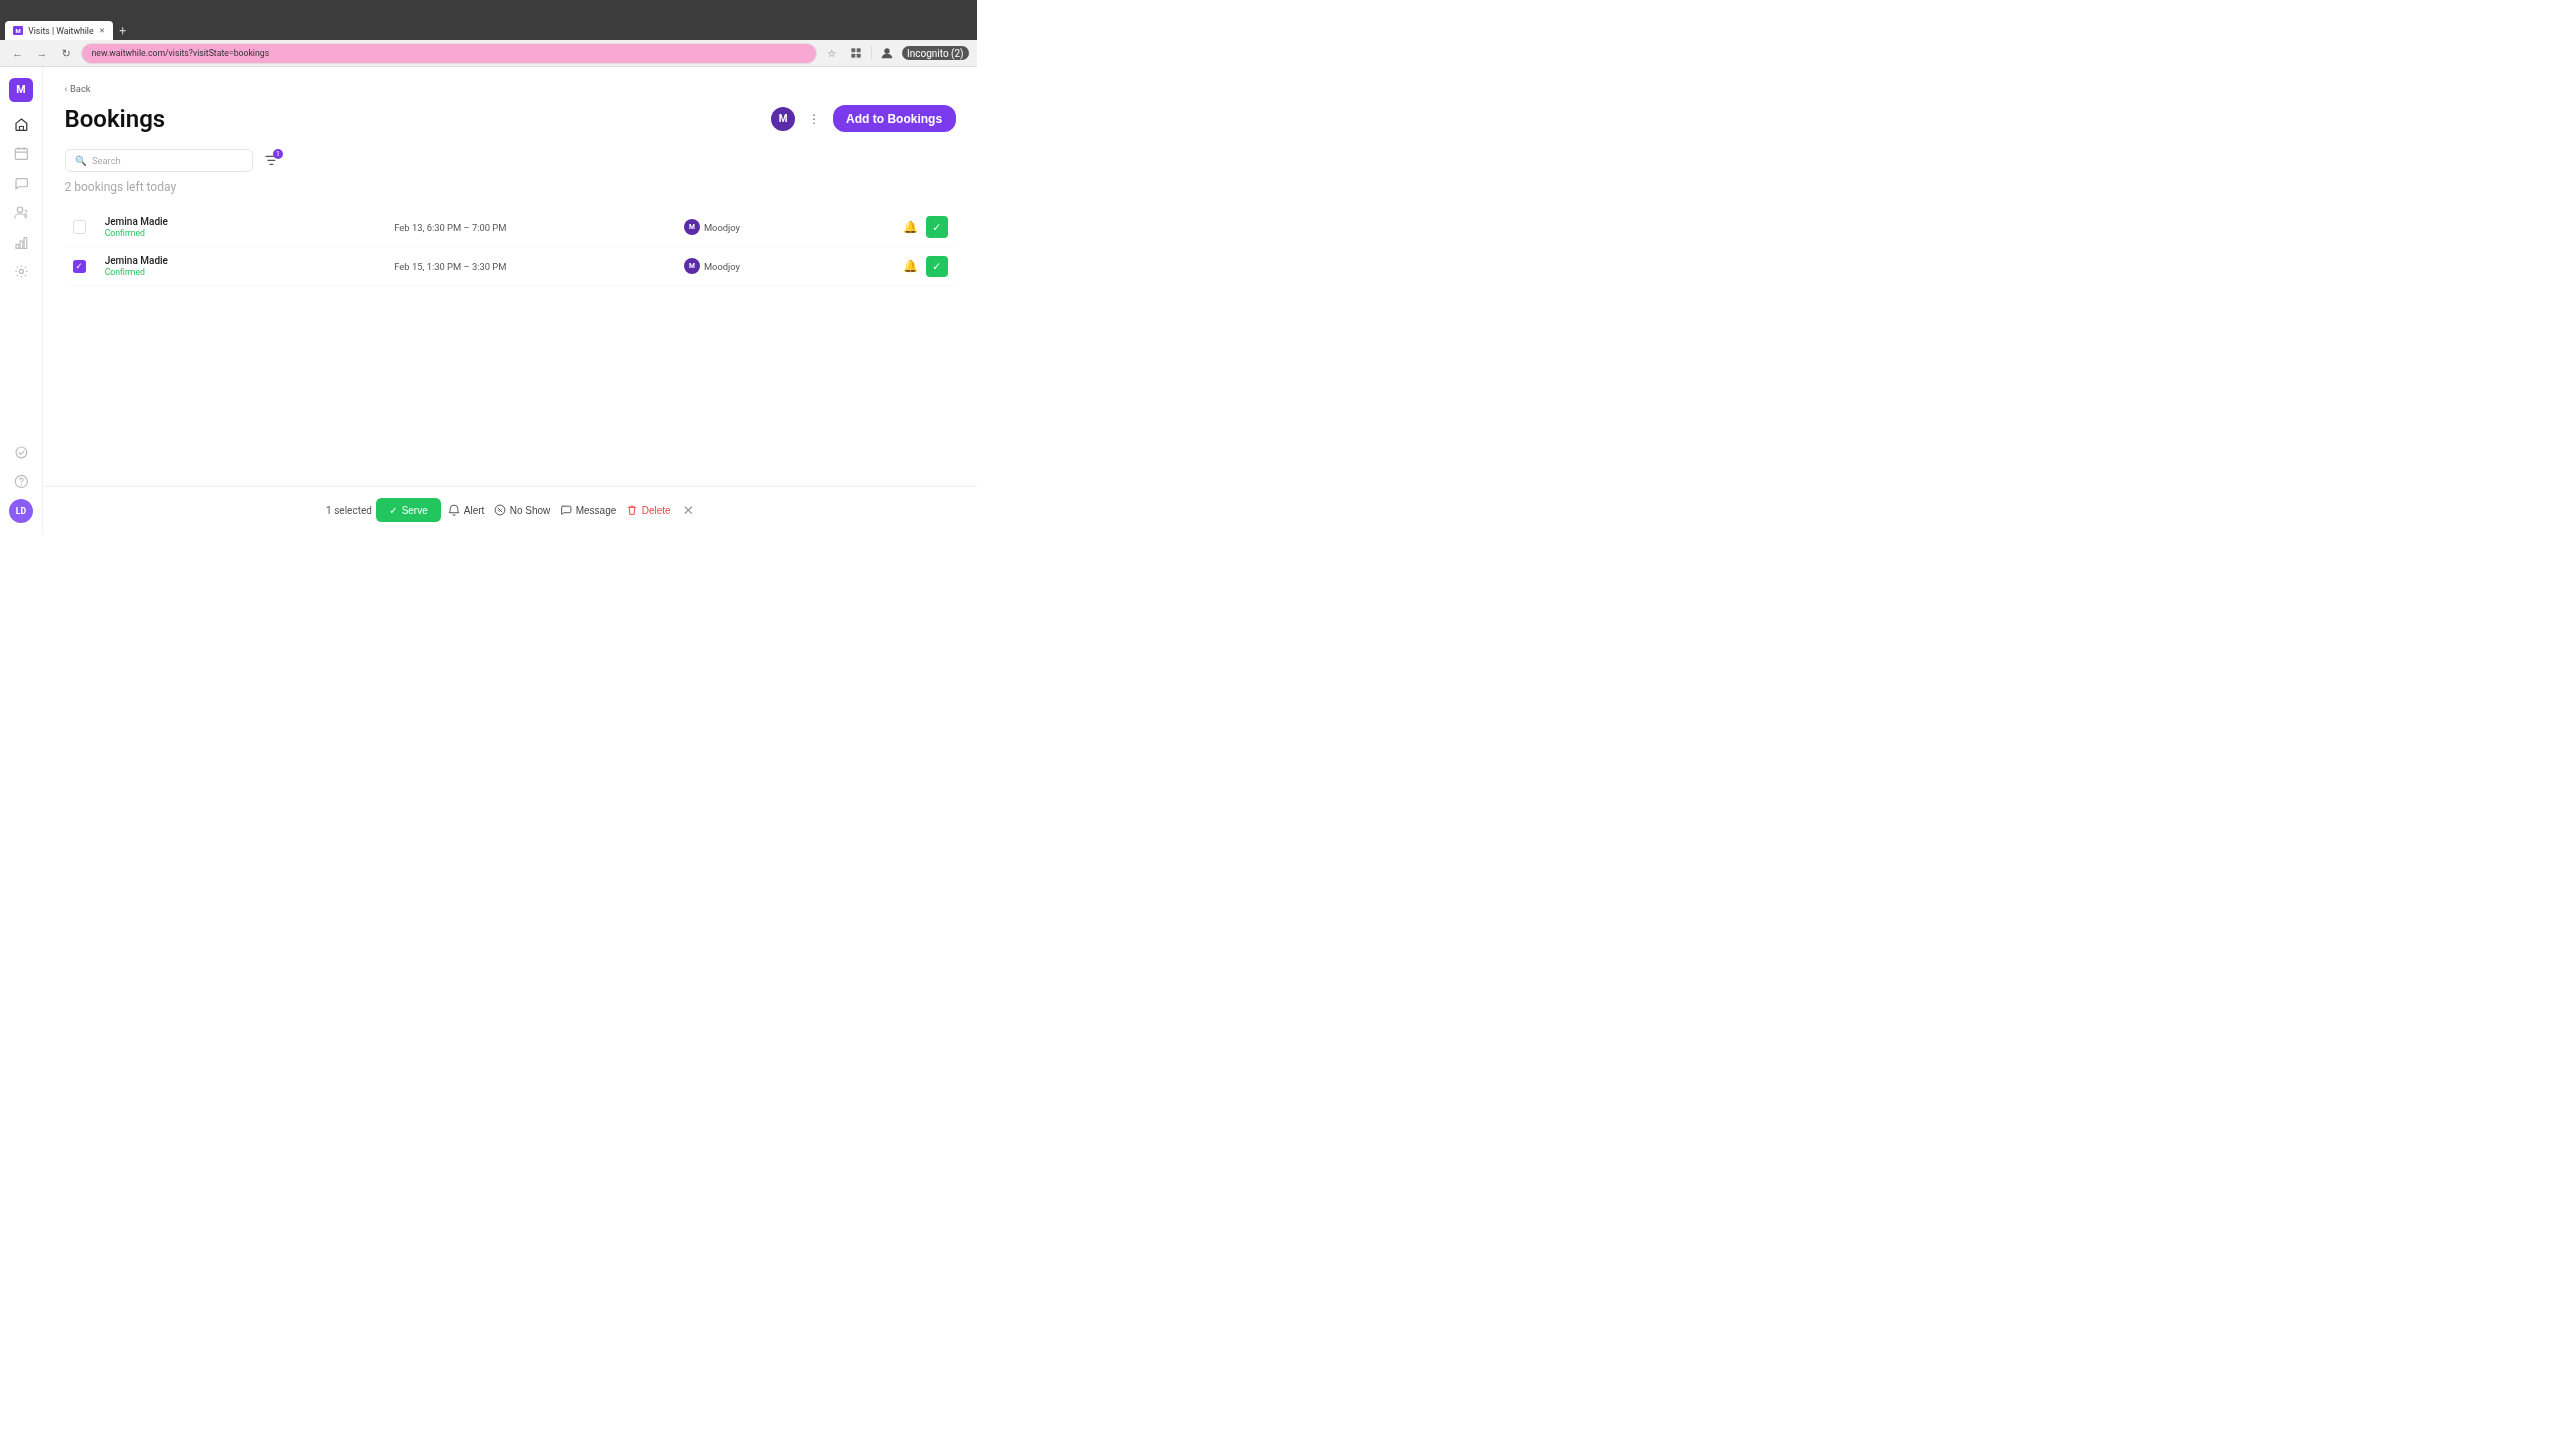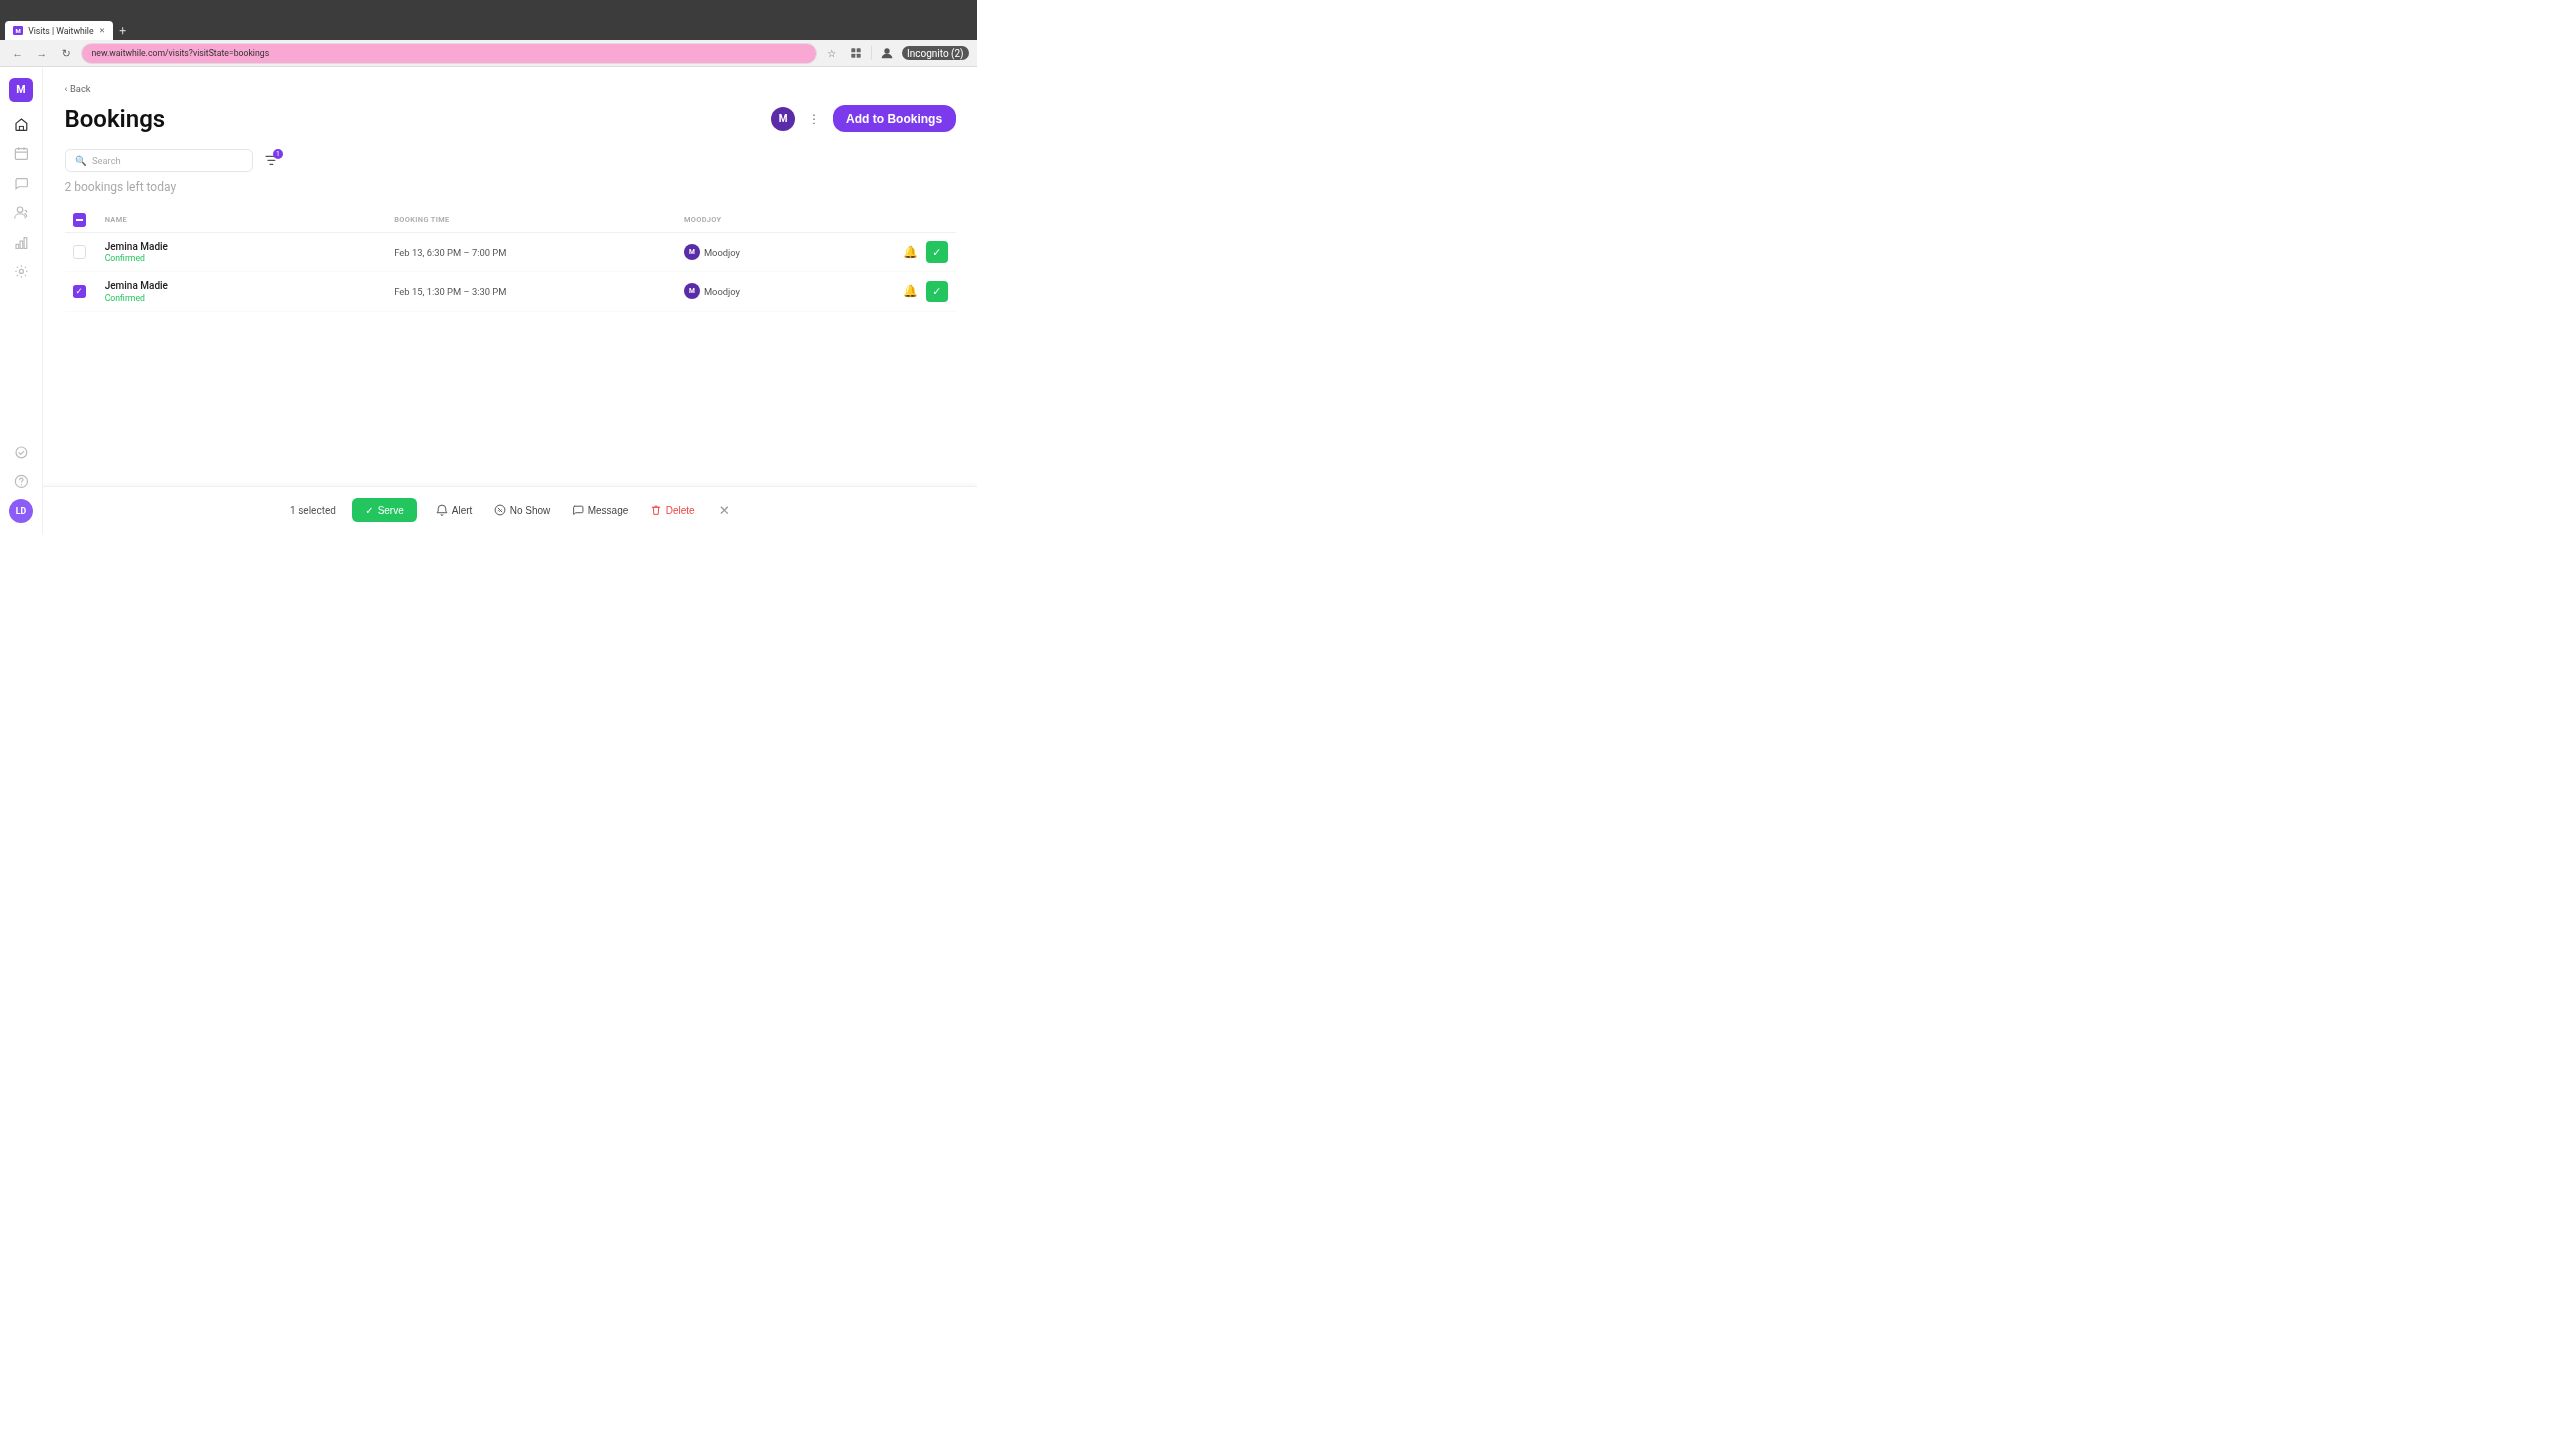--- a/index.html
+++ b/index.html
@@ -505,17 +505,6 @@
     <div class="bookings-info">2 bookings left today</div>
 
     <div class="table-container">
-      <div class="table-header">
-        <div class="col-checkbox">
-          <div class="checkbox-minus">
-            <div class="checkbox-minus-line"></div>
-          </div>
-        </div>
-        <div class="col-name col-header">NAME</div>
-        <div class="col-booking-time col-header">BOOKING TIME</div>
-        <div class="col-moodjoy col-header">MOODJOY</div>
-        <div class="col-actions"></div>
-      </div>
 
       <div class="table-row">
         <div class="col-checkbox">

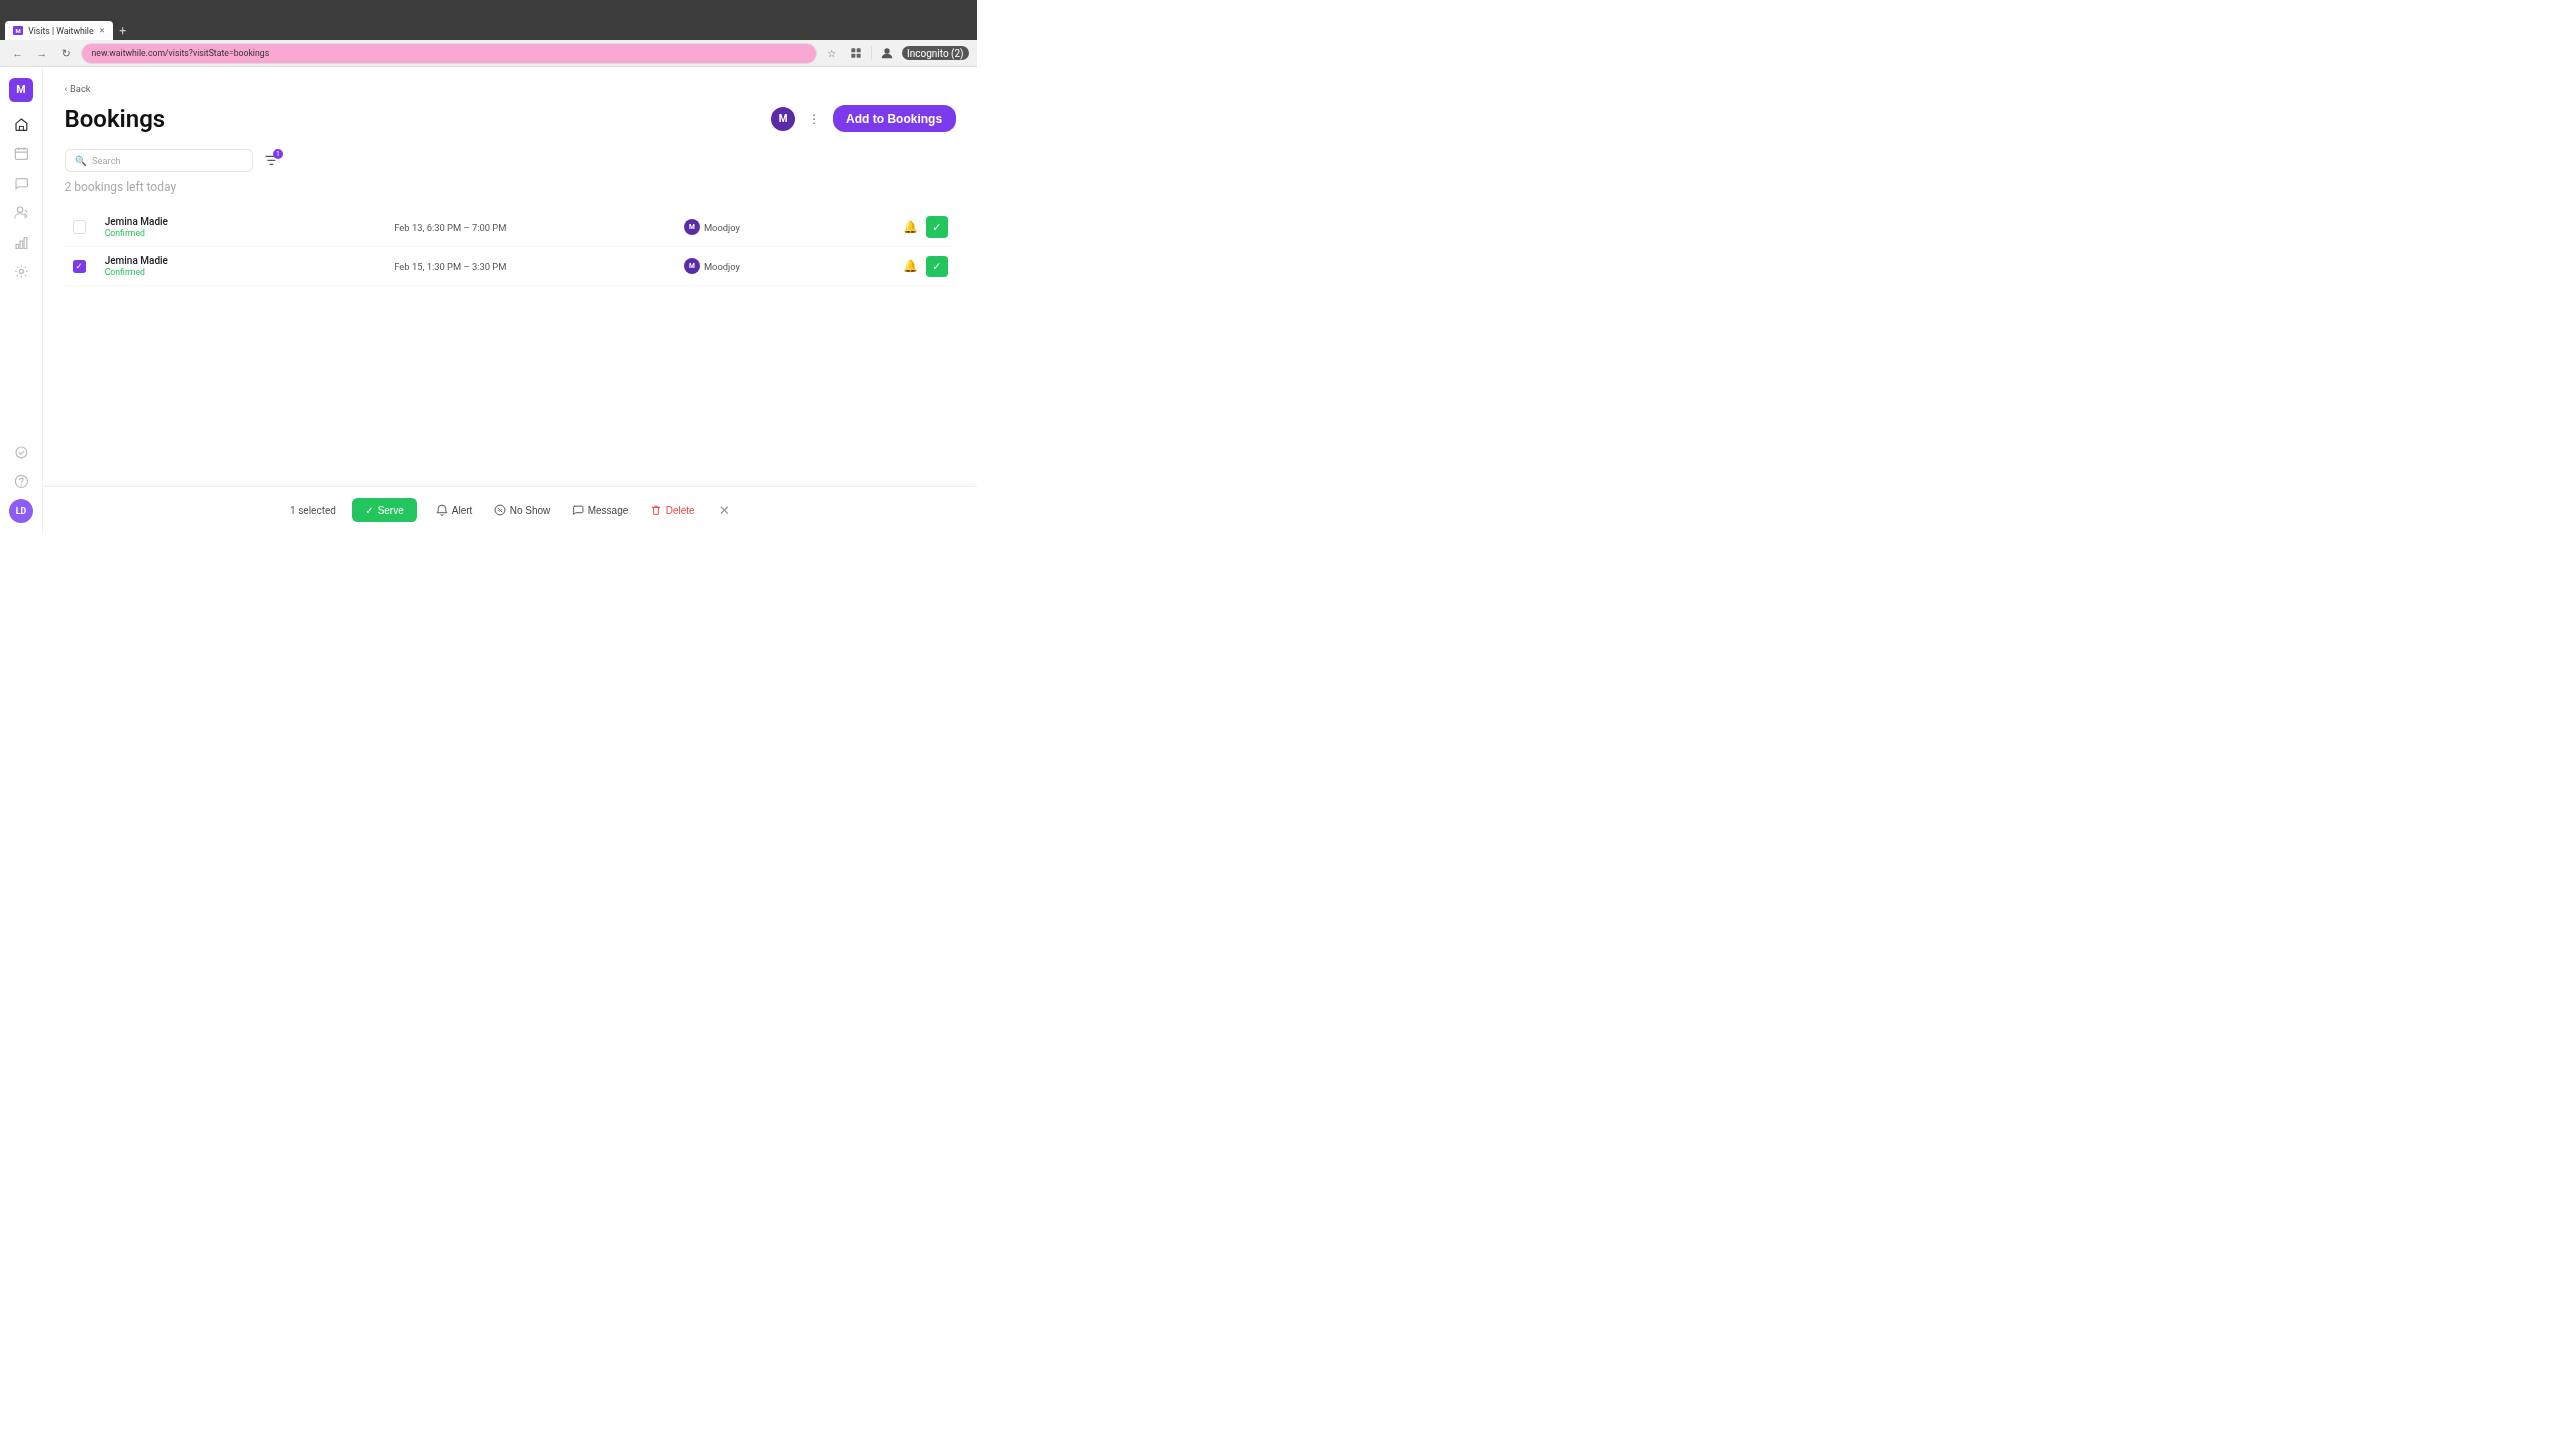--- a/index.html
+++ b/index.html
@@ -335,7 +335,7 @@
       display: flex;
       align-items: center;
       justify-content: center;
-      gap: 16px;
+      gap: 4px;
       box-shadow: 0 -1.3px 5.4px rgba(0,0,0,0.05);
     }
     .selected-info {

